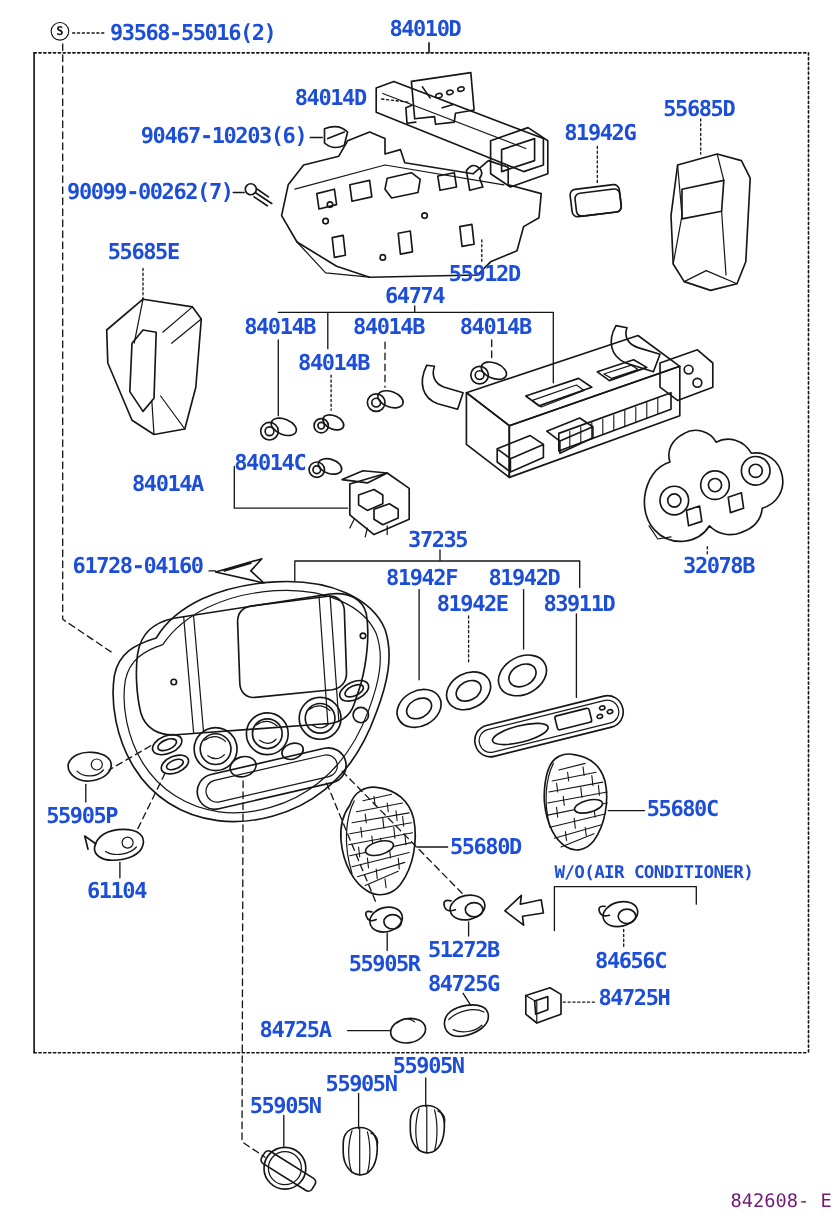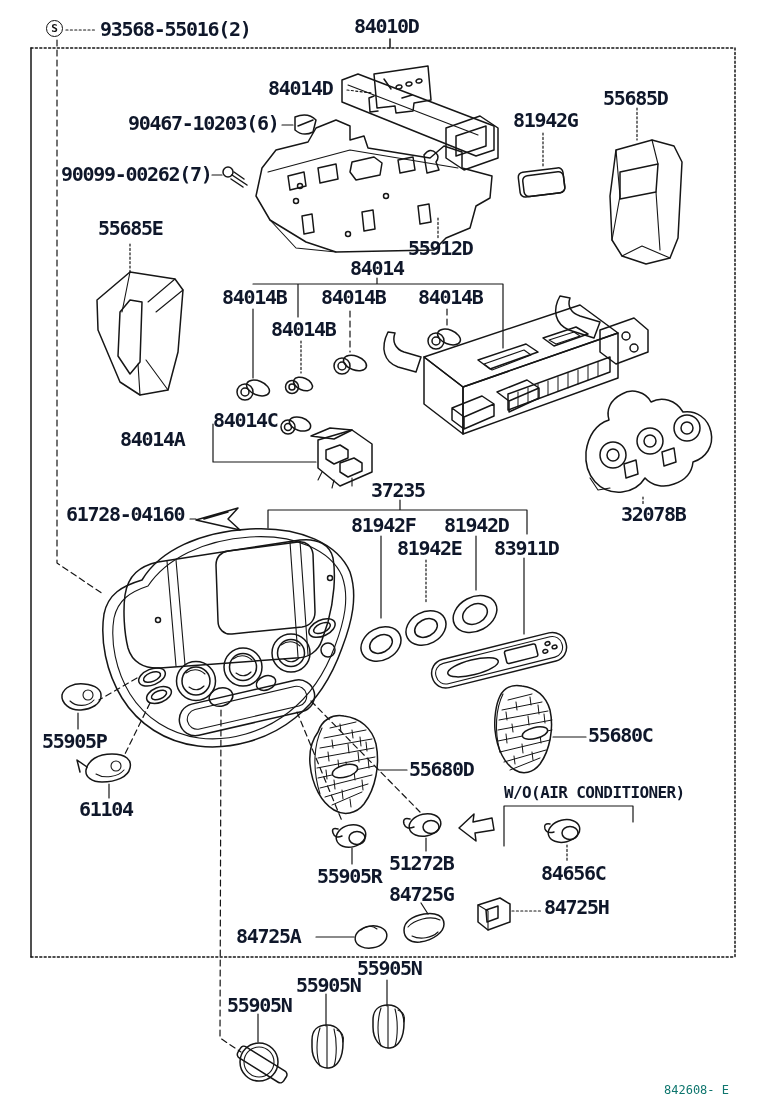--- a/index.html
+++ b/index.html
@@ -12,7 +12,7 @@
     position:absolute;
     font:bold 20px "DejaVu Sans Mono", monospace;
     letter-spacing:-1.3px;
-    color:#0f172a;
+    color:#1d4ed8;
     white-space:nowrap;
     line-height:1;
   }

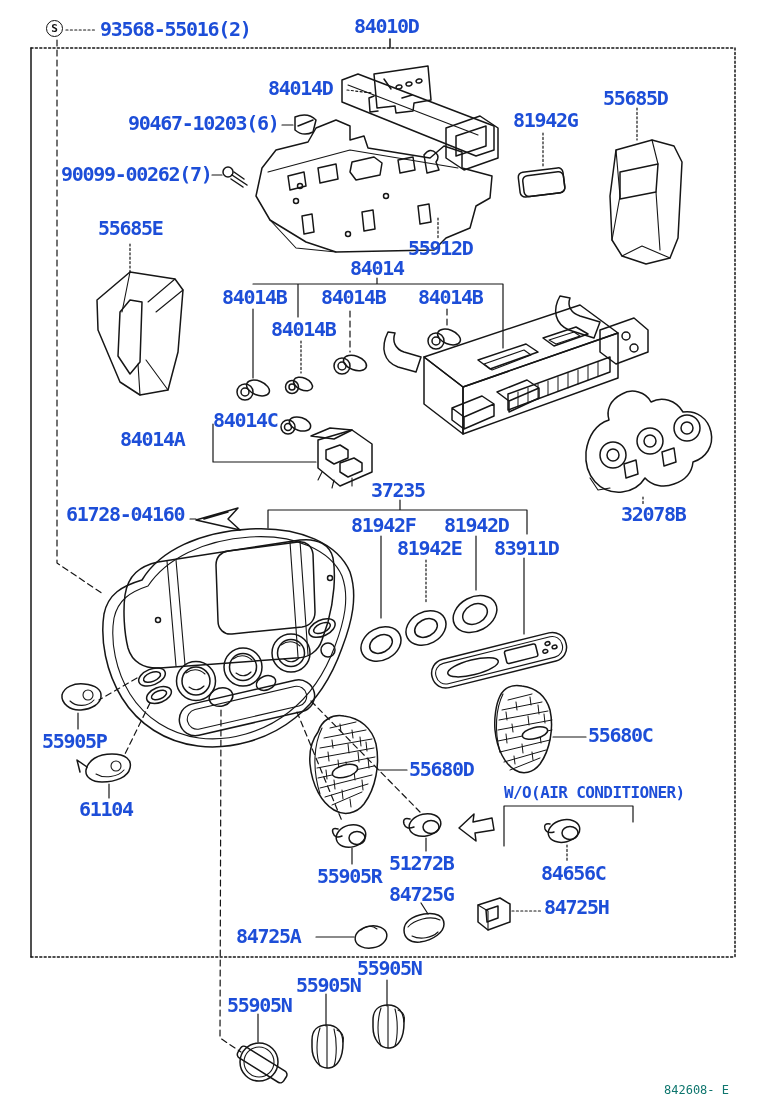--- a/index.html
+++ b/index.html
@@ -403,7 +403,7 @@
   <div class="lbl" style="left:61px;top:164px">90099-00262(7)</div>
   <div class="lbl" style="left:98px;top:218px">55685E</div>
   <div class="lbl" style="left:408px;top:238px">55912D</div>
-  <div class="lbl" style="left:350px;top:258px">84014</div>
+  <div class="lbl" style="left:350px;top:258px">64774</div>
   <div class="lbl" style="left:222px;top:287px">84014B</div>
   <div class="lbl" style="left:321px;top:287px">84014B</div>
   <div class="lbl" style="left:418px;top:287px">84014B</div>

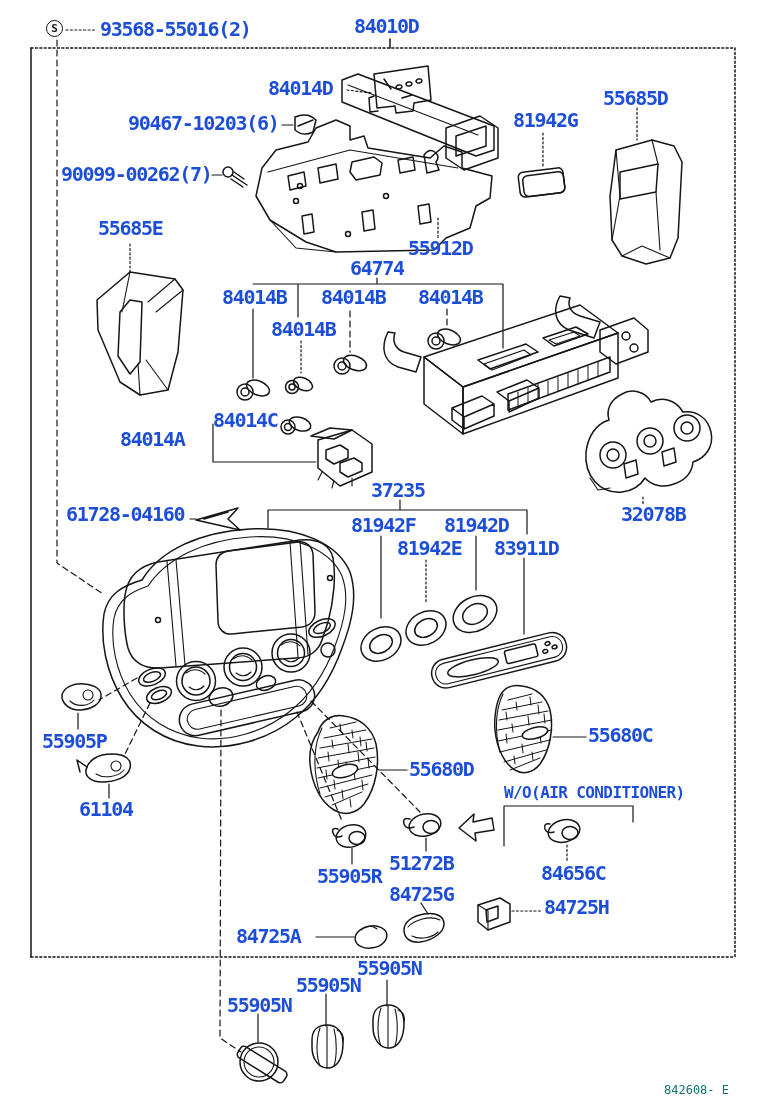--- a/index.html
+++ b/index.html
@@ -17,7 +17,7 @@
     line-height:1;
   }
   .lbl.small{font-size:16px;letter-spacing:-0.6px;}
-  .lbl.thin{font-weight:normal;font-size:12px;letter-spacing:0;color:#0f766e;}
+  .lbl.thin{font-weight:normal;font-size:17px;letter-spacing:0;color:#701a75;}
   .s-badge{
     position:absolute;left:46px;top:20px;width:17px;height:17px;
     border:1.6px solid #111;border-radius:50%;

